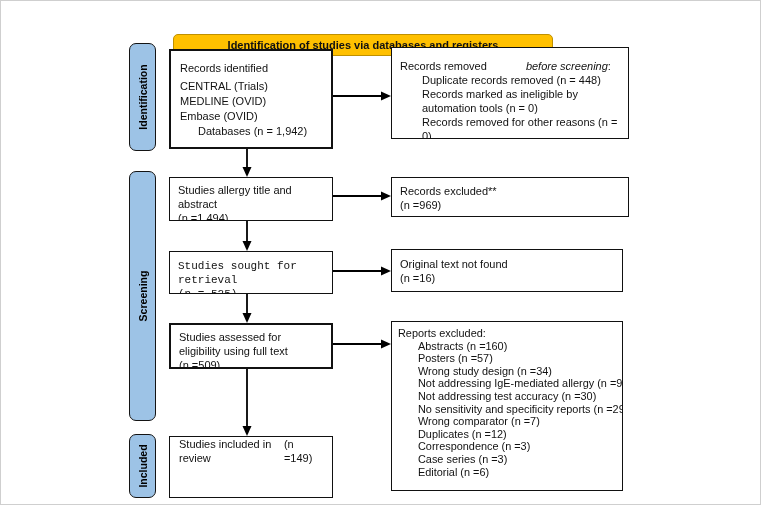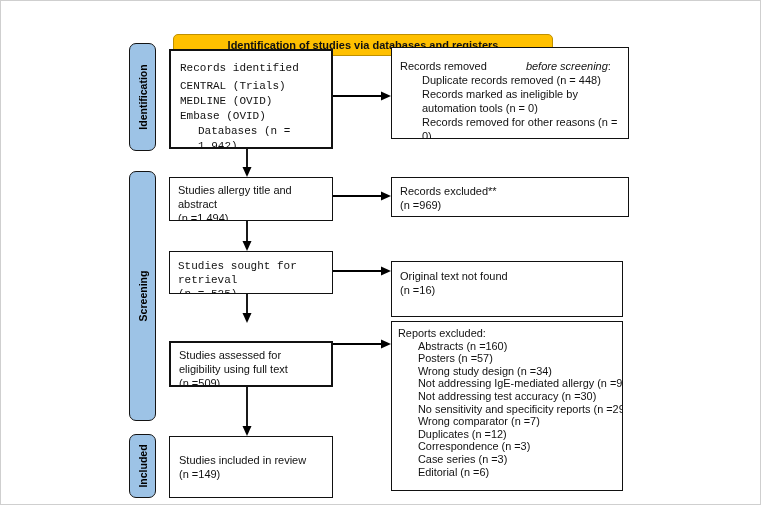--- a/index.html
+++ b/index.html
@@ -20,7 +20,7 @@
 
   .box{position:absolute;box-sizing:border-box;background:#fff;border:1.5px solid #111;
     font-size:11px;line-height:14px;color:#111;overflow:hidden;}
-  .b1{left:168px;top:48px;width:164px;height:100px;border-width:2px;padding:10px 6px 0 9px;font-family:Liberation Mono, monospace;}
+  .b1{left:168px;top:48px;width:164px;height:100px;border-width:2px;padding:10px 6px 0 9px;}
   .b1 .title{margin-bottom:4px;}
   .b1 .src-list div{line-height:15px;}
   .b1 .indent1{padding-left:18px;line-height:15px;}

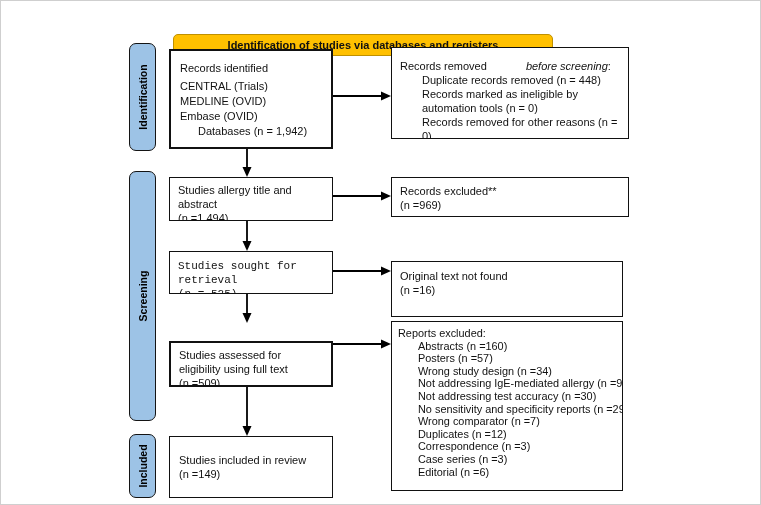--- a/index.html
+++ b/index.html
@@ -31,7 +31,7 @@
   .b3{left:168px;top:176px;width:164px;height:44px;padding:5px 6px 0 8px;}
   .b4{left:390px;top:176px;width:238px;height:40px;padding:6px 4px 0 8px;}
   .b5{left:168px;top:250px;width:164px;height:43px;padding:7px 6px 0 8px;font-family:Liberation Mono, monospace;}
-  .b6{left:390px;top:260px;width:232px;height:56px;padding:7px 4px 0 8px;}
+  .b6{left:390px;top:248px;width:232px;height:43px;padding:7px 4px 0 8px;}
   .b7{left:168px;top:322px;width:164px;height:46px;border-width:2px;padding:5px 6px 0 8px;margin-top:18px;}
 
   .b8{left:390px;top:320px;width:232px;height:170px;padding:5px 2px 0 6px;

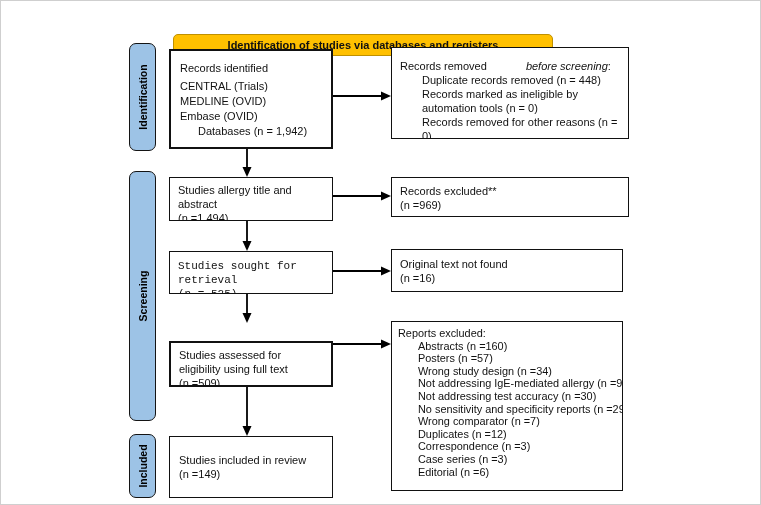--- a/index.html
+++ b/index.html
@@ -32,7 +32,7 @@
   .b4{left:390px;top:176px;width:238px;height:40px;padding:6px 4px 0 8px;}
   .b5{left:168px;top:250px;width:164px;height:43px;padding:7px 6px 0 8px;font-family:Liberation Mono, monospace;}
   .b6{left:390px;top:248px;width:232px;height:43px;padding:7px 4px 0 8px;}
-  .b7{left:168px;top:322px;width:164px;height:46px;border-width:2px;padding:5px 6px 0 8px;margin-top:18px;}
+  .b7{left:168px;top:322px;width:164px;height:46px;border-width:2px;padding:5px 6px 0 8px;}
 
   .b8{left:390px;top:320px;width:232px;height:170px;padding:5px 2px 0 6px;
     font-size:10.9px;line-height:12.6px;}

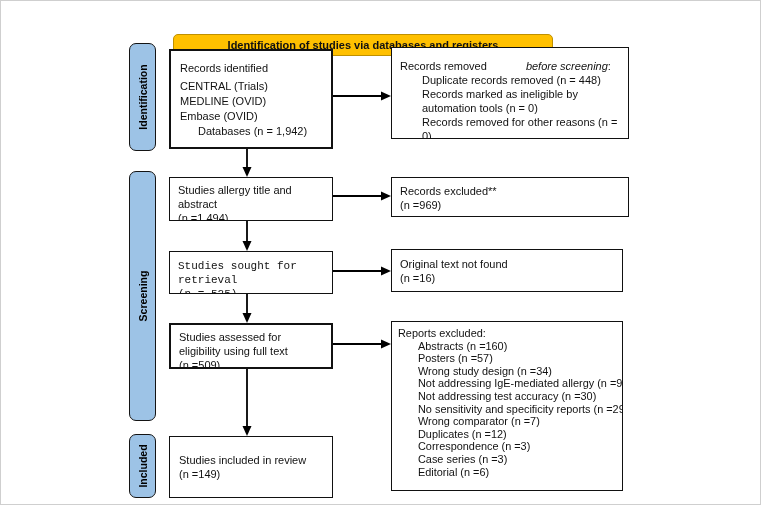--- a/index.html
+++ b/index.html
@@ -39,7 +39,7 @@
   .b8 .item-list div{padding-left:20px;white-space:nowrap;}
 
   .b9{left:168px;top:435px;width:164px;height:62px;padding:0 14px 0 9px;
-    display:flex;flex-direction:column;justify-content:center;}
+    display:flex;flex-direction:row;justify-content:center;}
 
   .it{font-style:italic;margin-left:36px;}
 </style>

